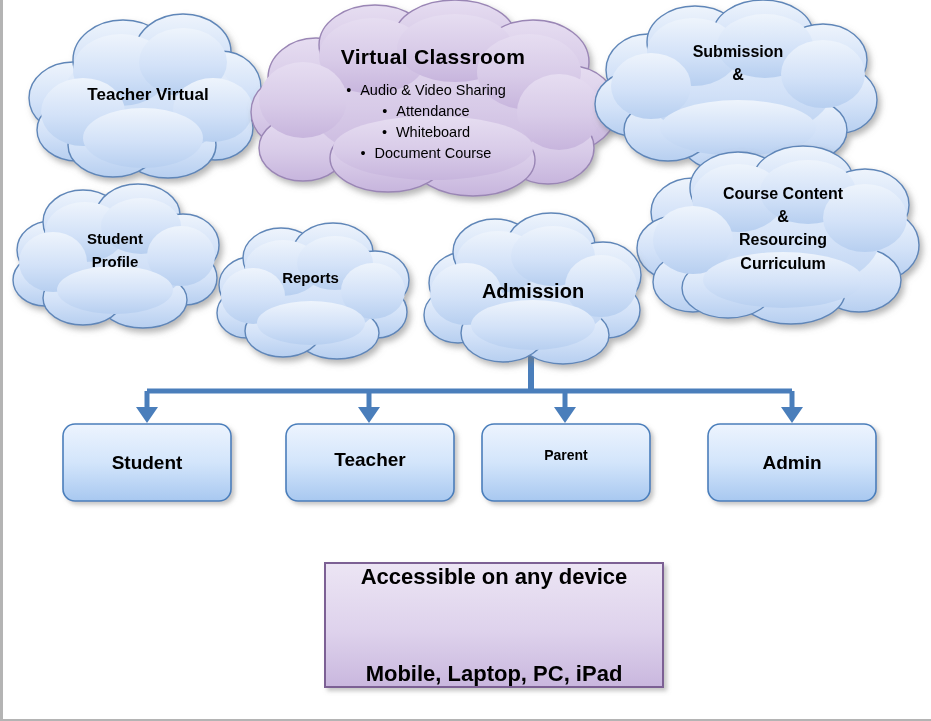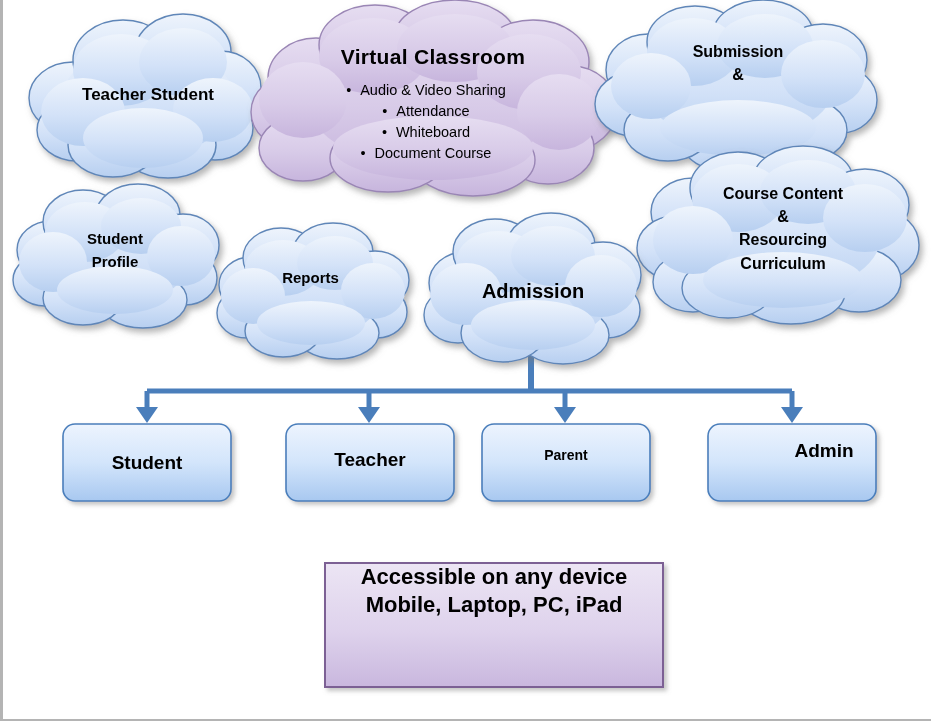--- a/index.html
+++ b/index.html
@@ -309,7 +309,7 @@
     </g>
   </svg>
 
-  <div class="cloud-label" style="left:45px; top:85px; width:200px; font-size:17px;">Teacher Student</div>
+  <div class="cloud-label" style="left:45px; top:85px; width:200px; font-size:17px;">Teacher Virtual</div>
 
   <div class="cloud-label" style="left:300px; top:45px; width:260px;">
     <div class="vc-title">Virtual  Classroom</div>

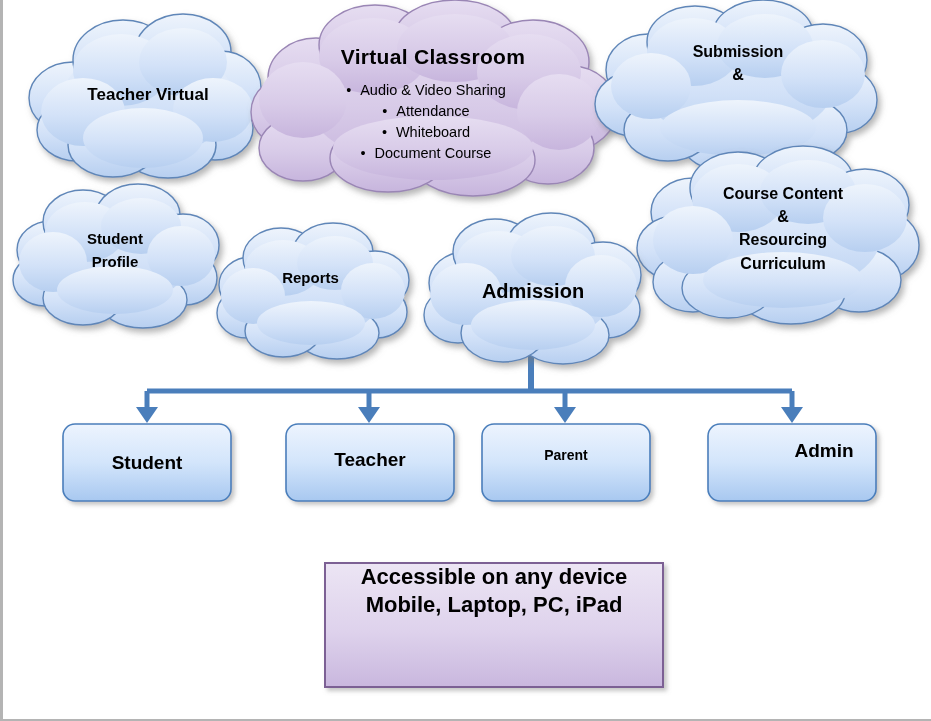--- a/index.html
+++ b/index.html
@@ -345,7 +345,7 @@
   <div class="box-label" style="left:60px; top:424px; width:168px; height:77px; font-size:19px;">Student</div>
   <div class="box-label" style="left:283px; top:424px; width:168px; height:72px; font-size:19px;">Teacher</div>
   <div class="box-label" style="left:479px; top:424px; width:168px; height:61px; font-size:14px;">Parent</div>
-  <div class="box-label" style="left:705px; top:412px; width:168px; height:77px; font-size:19px;padding-left:32px;">Admin</div>
+  <div class="box-label" style="left:705px; top:424px; width:168px; height:77px; font-size:19px;">Admin</div>
 
   <div class="device-text" style="left:322px; top:563px; width:338px; height:124px;">
     <div>Accessible on any device</div>

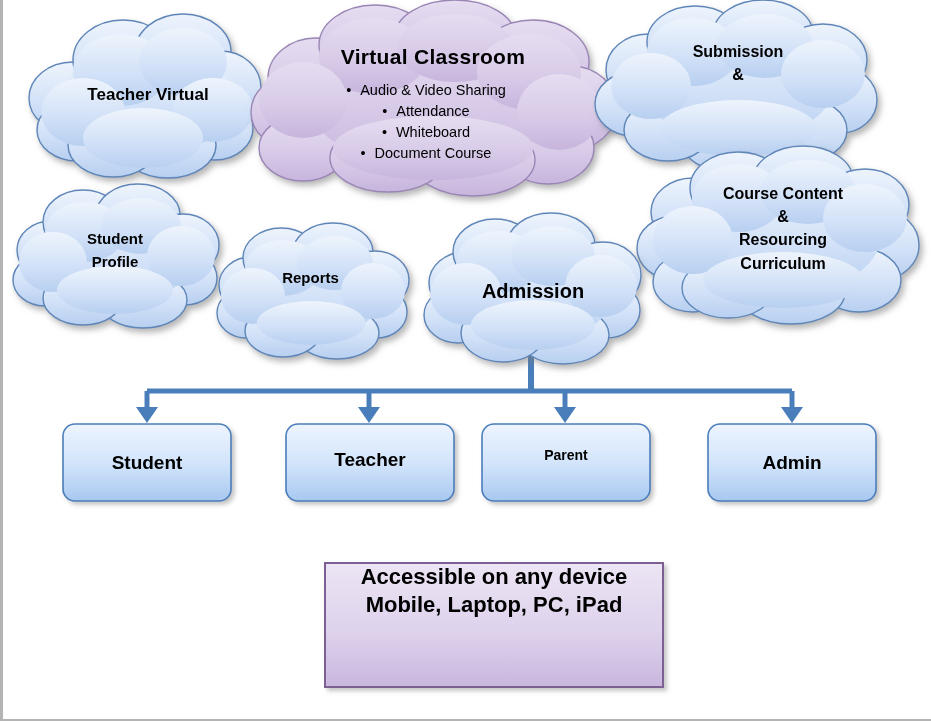--- a/index.html
+++ b/index.html
@@ -69,7 +69,7 @@
     display: flex;
     flex-direction: column;
     align-items: center;
-    justify-content: flex-start;
+    justify-content: space-between;
     text-align: center;
     font-size: 22px;
     font-weight: bold;

